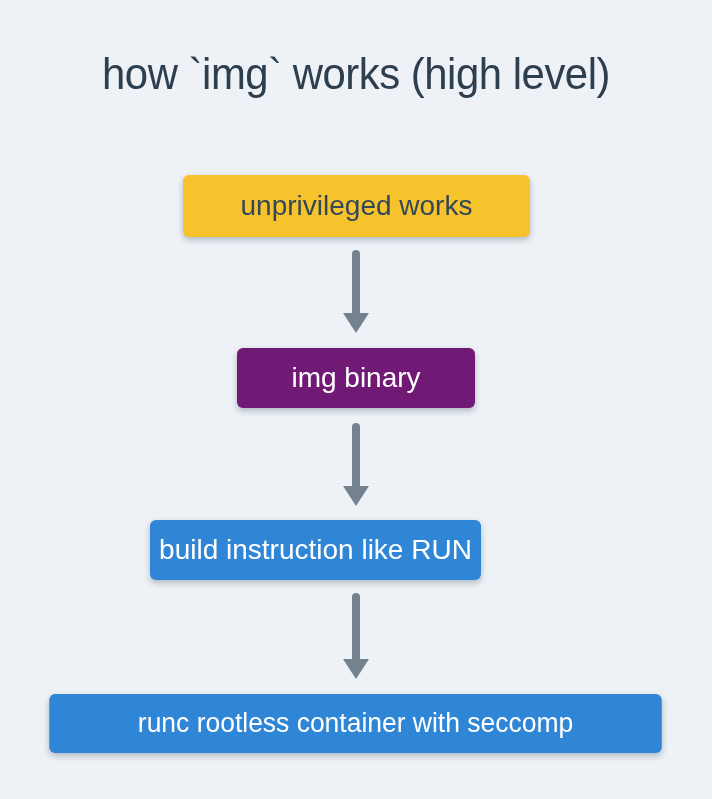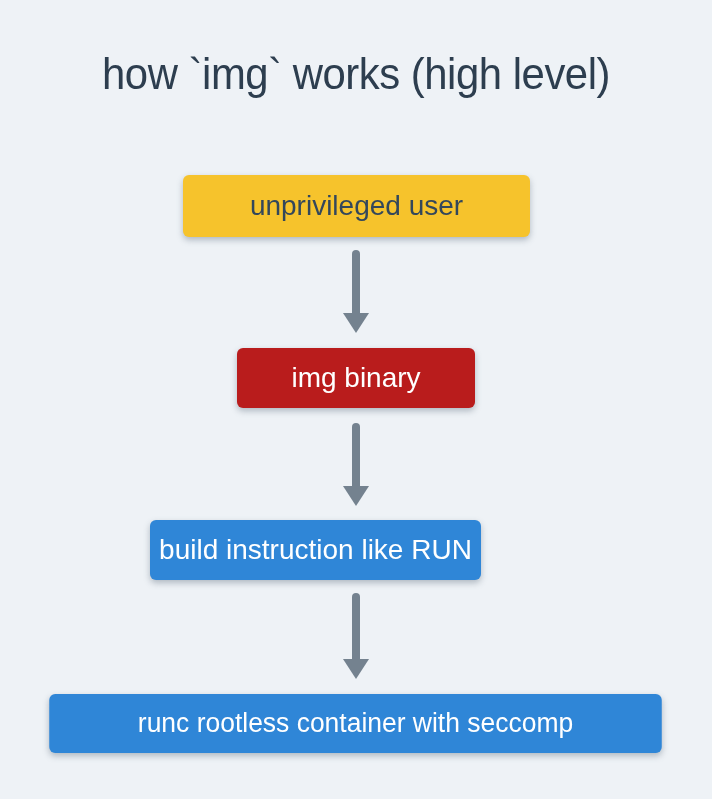--- a/index.html
+++ b/index.html
@@ -74,7 +74,7 @@
 
   <h1 class="diagram-title" style="color: rgb(45, 62, 79);">how `img` works (high level)</h1>
 
-  <div class="node node-1" style="background-color: rgb(246, 195, 44); color: rgb(51, 71, 91);">unprivileged user</div>
+  <div class="node node-1" style="background-color: rgb(246, 195, 44); color: rgb(51, 71, 91);">unprivileged works</div>
 
   <div class="arrow arrow-1">
     <div class="arrow-shaft" style="background-color: rgb(116, 130, 143);"></div>

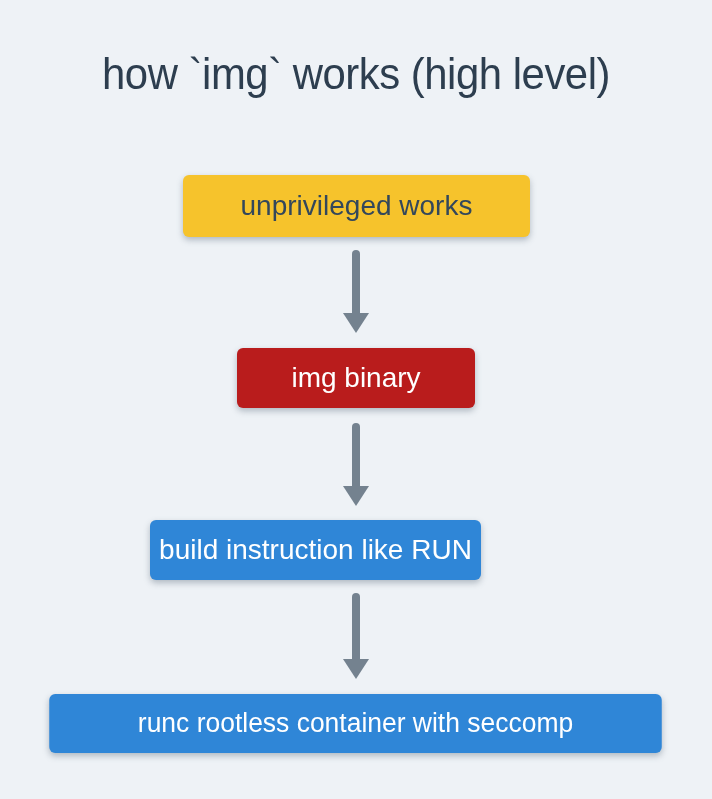--- a/index.html
+++ b/index.html
@@ -81,7 +81,7 @@
     <div class="arrow-head" style="border-top-color: rgb(116, 130, 143);"></div>
   </div>
 
-  <div class="node node-2" style="background-color: #b91c1c; color: rgb(255, 255, 255);">img binary</div>
+  <div class="node node-2" style="background-color: #701a75; color: rgb(255, 255, 255);">img binary</div>
 
   <div class="arrow arrow-2">
     <div class="arrow-shaft" style="background-color: rgb(116, 130, 143);"></div>

